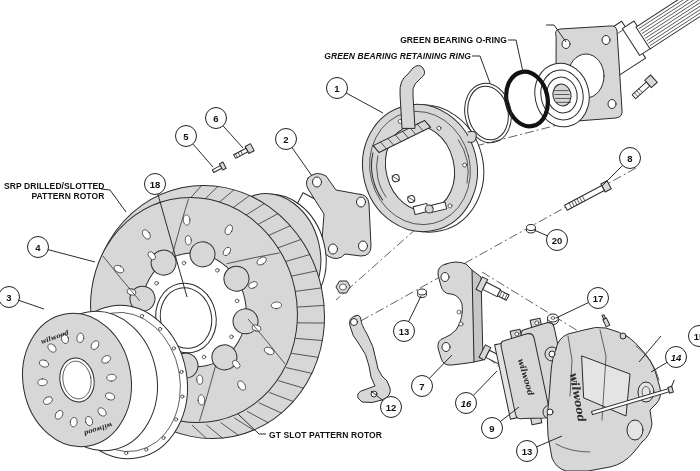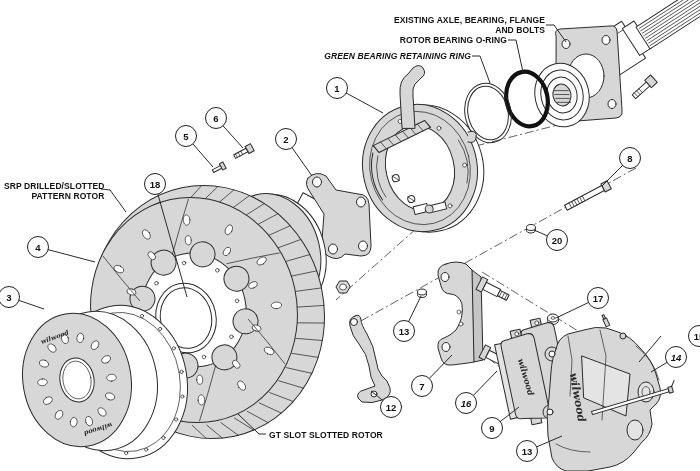--- a/index.html
+++ b/index.html
@@ -498,7 +498,6 @@
       <div class="callout" style="left: 466px; top: 403px; font-style: italic;">16</div>
       <div class="callout" style="left: 598px; top: 298px;">17</div>
       <div class="callout" style="left: 155px; top: 184px;">18</div>
-      <div class="dlabel anchor-right" style="left: 545px; top: 25px;">EXISTING AXLE, BEARING, FLANGE AND BOLTS</div>
       <div class="dlabel anchor-right" style="left: 507px; top: 40px;">ROTOR BEARING O-RING</div>
       <div class="dlabel anchor-right" style="left: 471px; top: 56px; font-style: italic;">GREEN BEARING RETAINING RING</div>
       <div class="dlabel anchor-left" style="left: 4px; top: 191px;">SRP DRILLED/SLOTTED

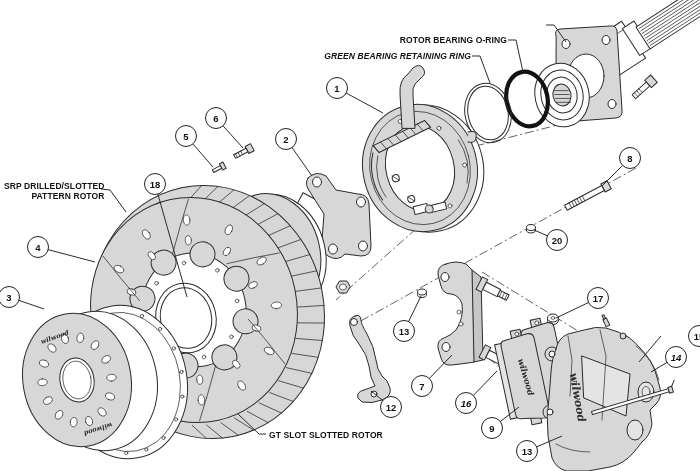--- a/index.html
+++ b/index.html
@@ -498,7 +498,7 @@
       <div class="callout" style="left: 466px; top: 403px; font-style: italic;">16</div>
       <div class="callout" style="left: 598px; top: 298px;">17</div>
       <div class="callout" style="left: 155px; top: 184px;">18</div>
-      <div class="dlabel anchor-right" style="left: 507px; top: 40px;">ROTOR BEARING O-RING</div>
+      <div class="dlabel anchor-right" style="left: 507px; top: 40px;">GREEN BEARING O-RING</div>
       <div class="dlabel anchor-right" style="left: 471px; top: 56px; font-style: italic;">GREEN BEARING RETAINING RING</div>
       <div class="dlabel anchor-left" style="left: 4px; top: 191px;">SRP DRILLED/SLOTTED
 PATTERN ROTOR</div>

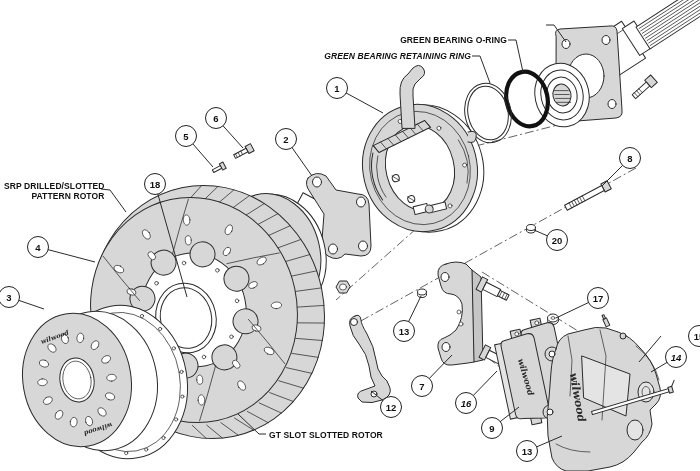--- a/index.html
+++ b/index.html
@@ -502,7 +502,7 @@
       <div class="dlabel anchor-right" style="left: 471px; top: 56px; font-style: italic;">GREEN BEARING RETAINING RING</div>
       <div class="dlabel anchor-left" style="left: 4px; top: 191px;">SRP DRILLED/SLOTTED
 PATTERN ROTOR</div>
-      <div class="dlabel anchor-left" style="left: 269px; top: 435px;">GT SLOT SLOTTED ROTOR</div>
+      <div class="dlabel anchor-left" style="left: 269px; top: 435px;">GT SLOT PATTERN ROTOR</div>
     </div>
 </div>
 

